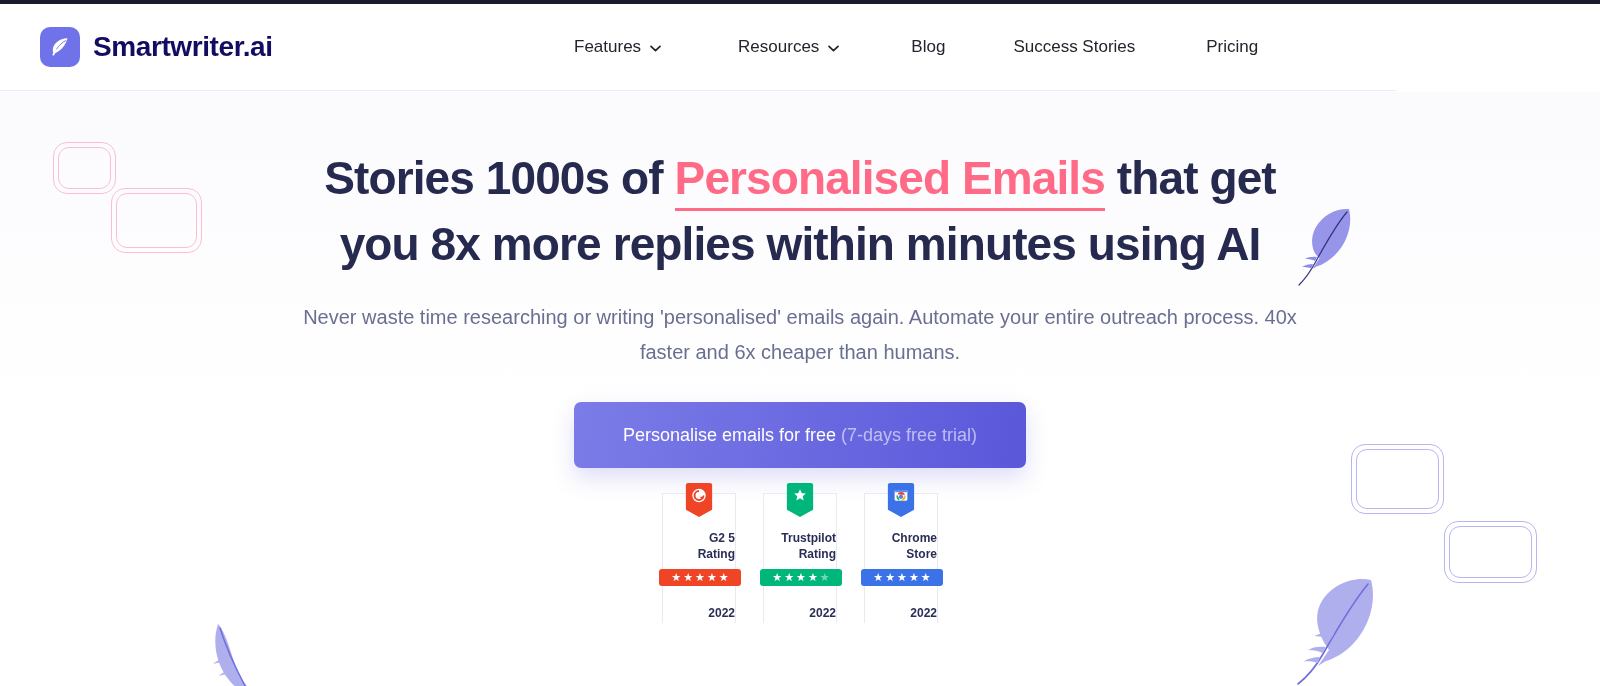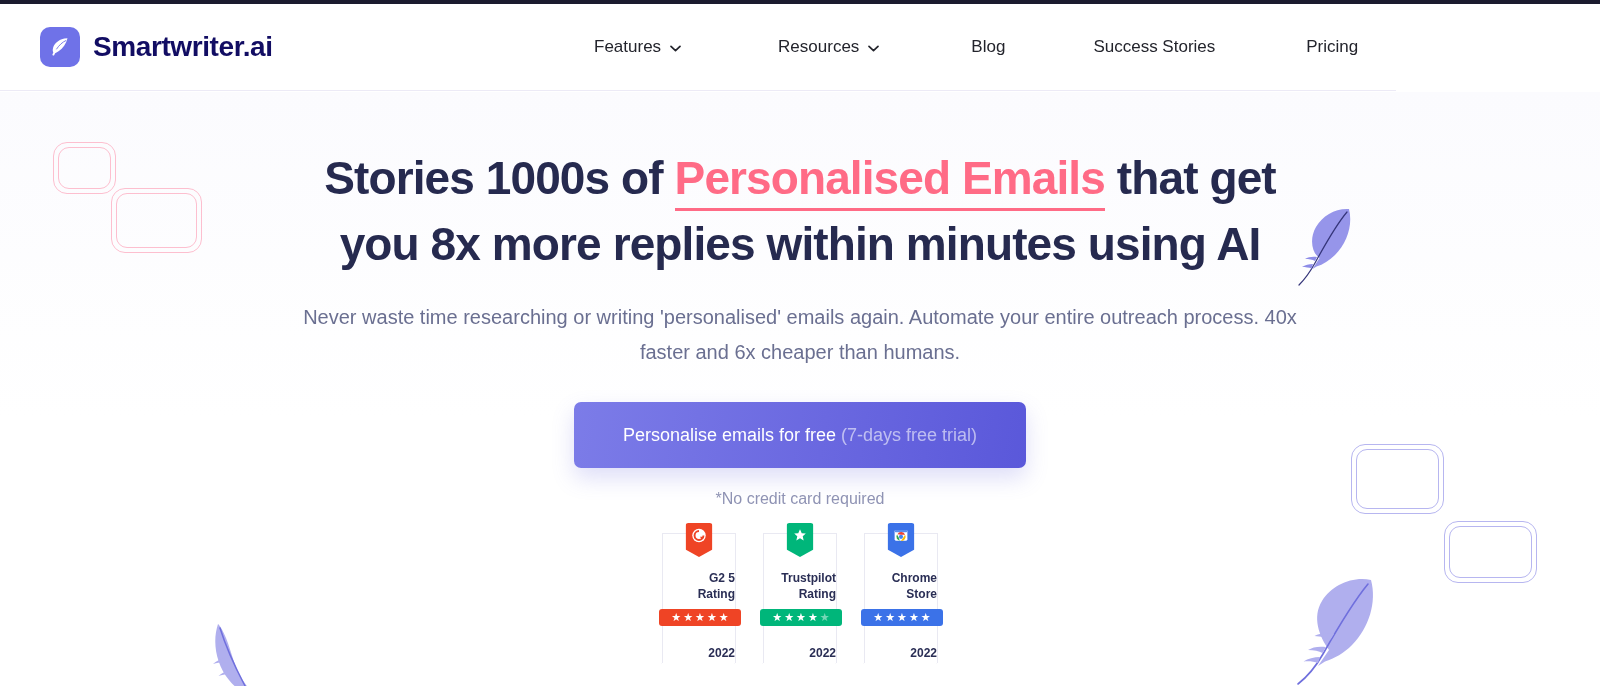--- a/index.html
+++ b/index.html
@@ -91,7 +91,6 @@
     white-space: nowrap;
     cursor: pointer;
     text-decoration: none;
-    margin-left: 20px;
   }
 
   .nav-gap-1 { margin-right: 77px; }

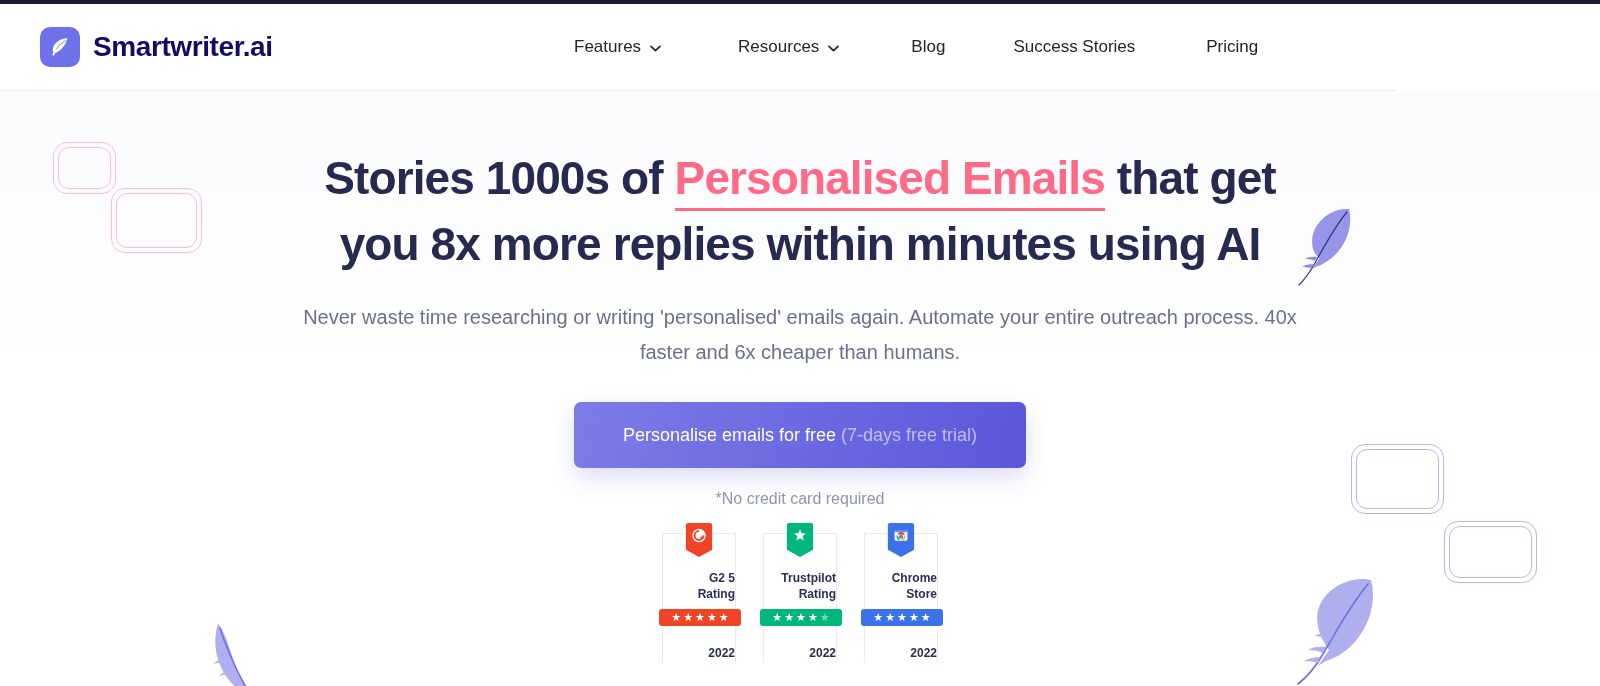--- a/index.html
+++ b/index.html
@@ -431,7 +431,6 @@
         </button>
       </div>
 
-      <div class="nocard">*No credit card required</div>
 
       <div class="badges">
 

